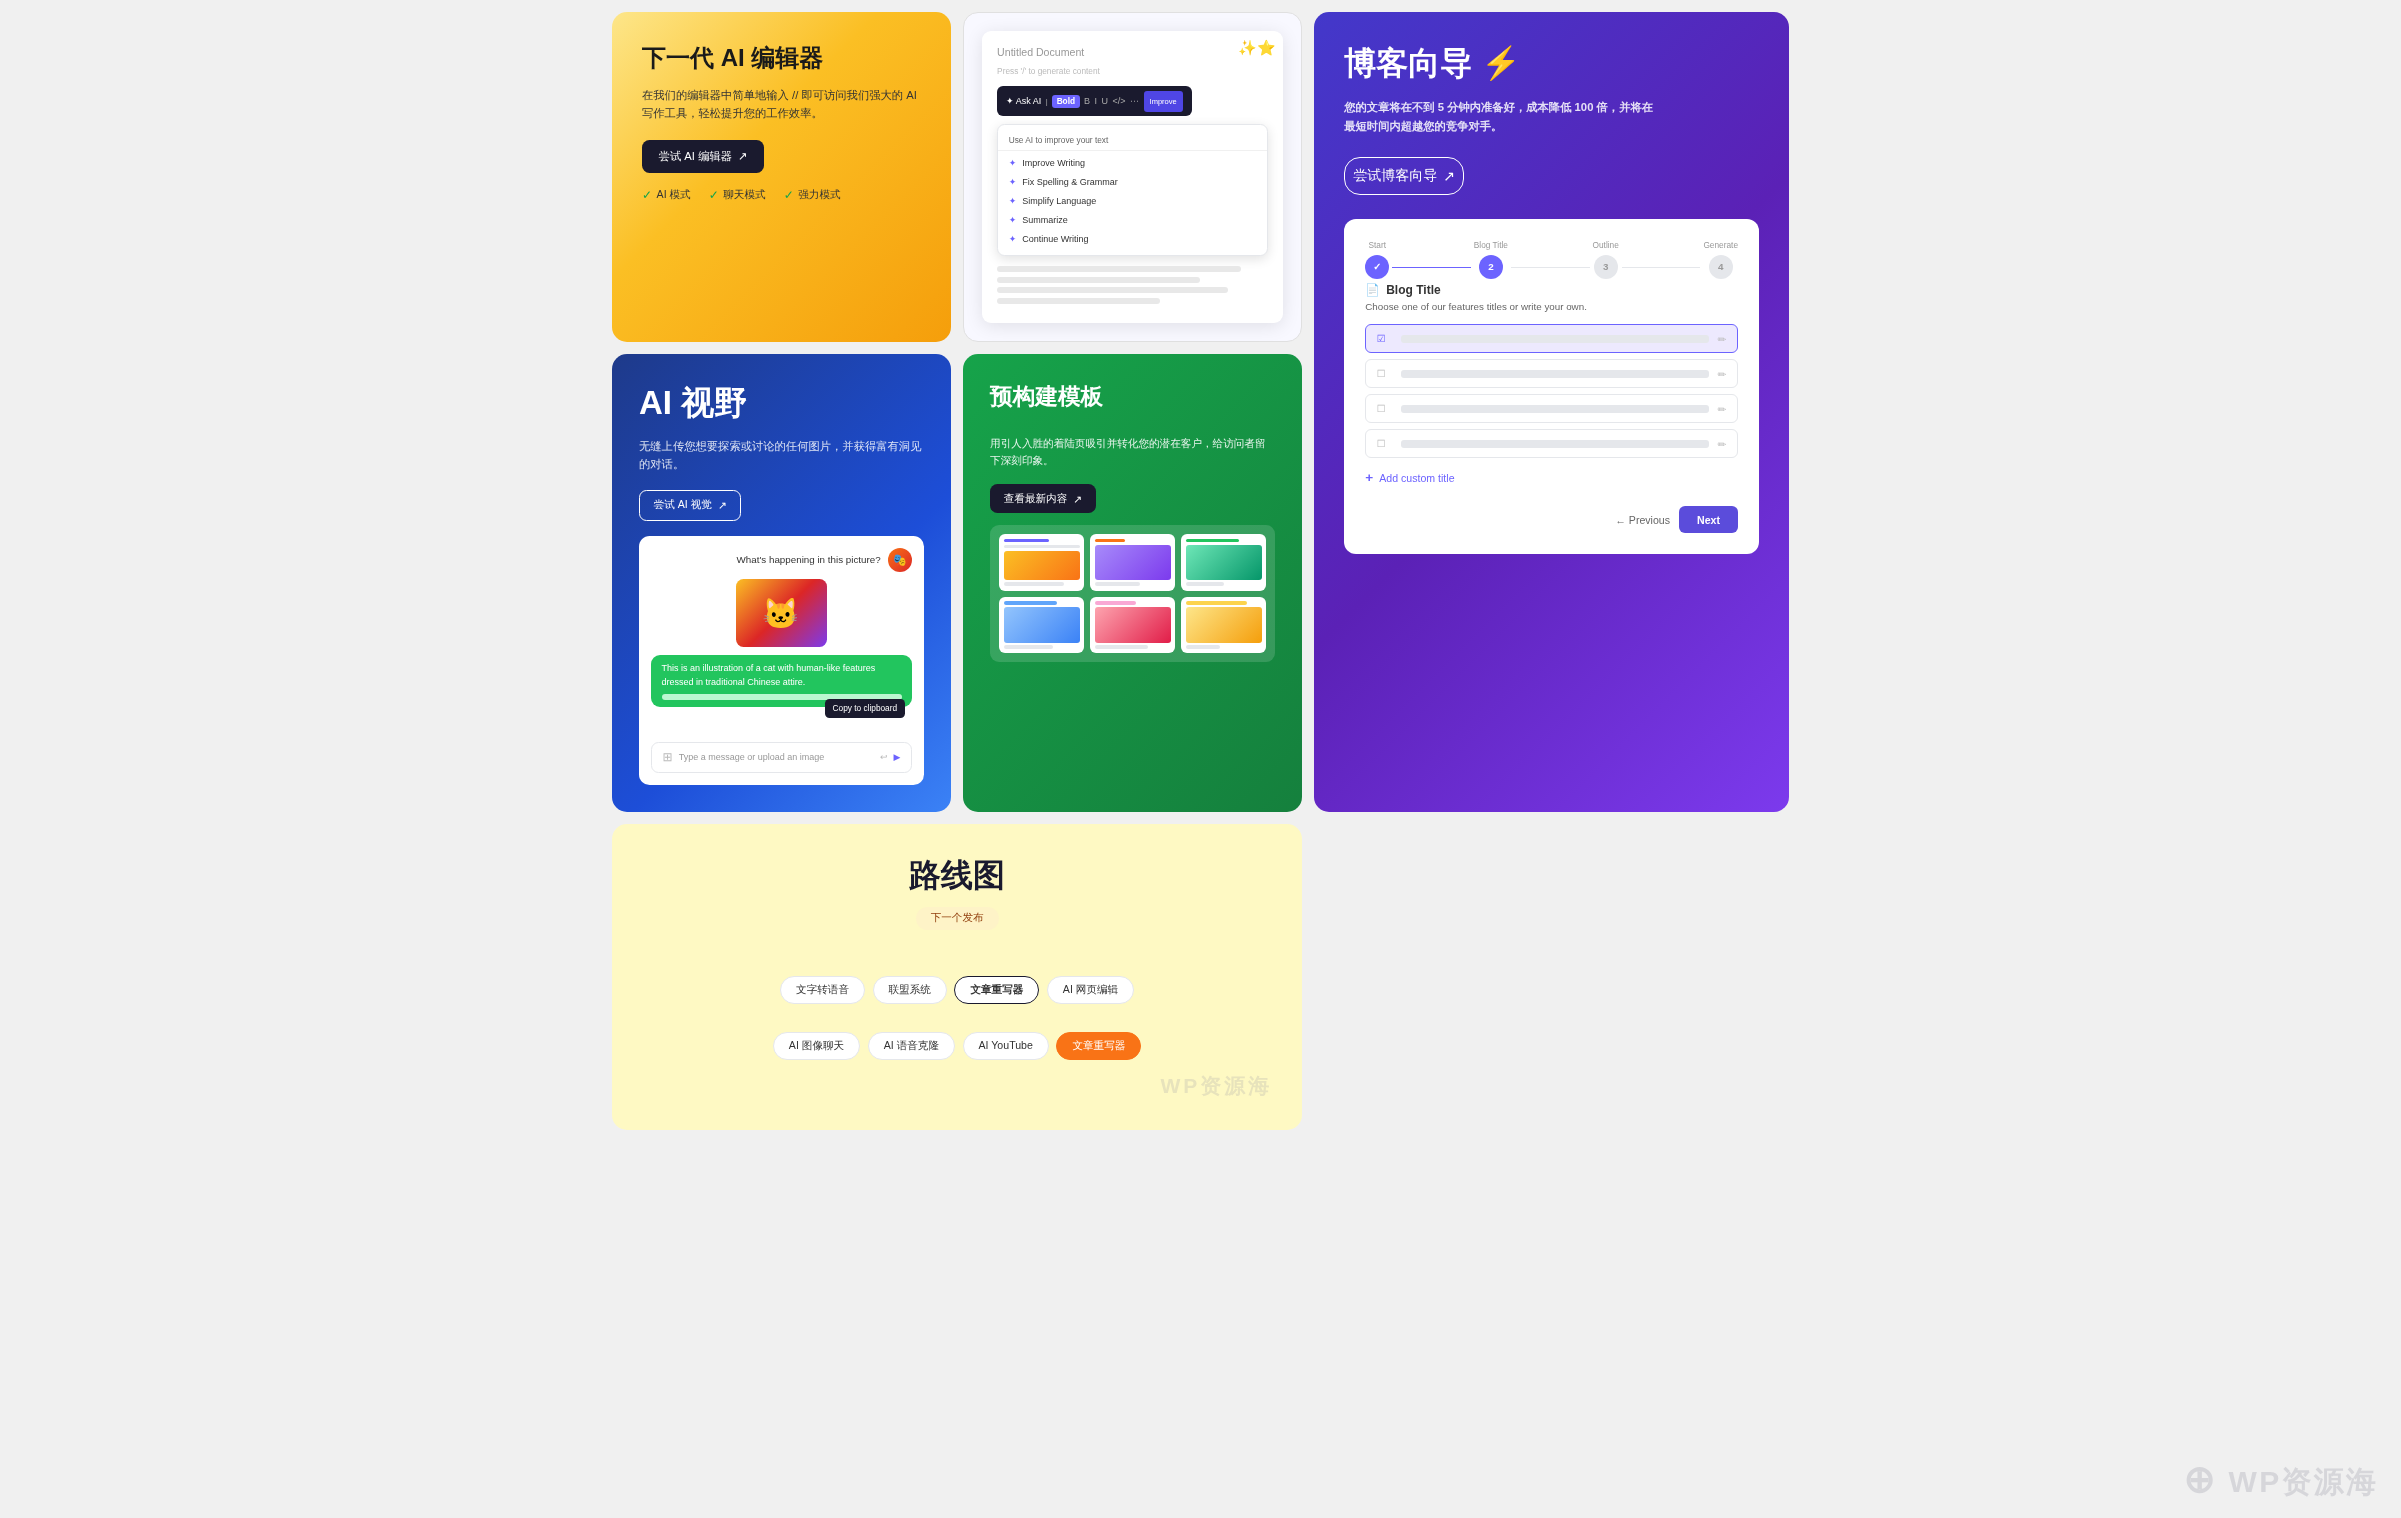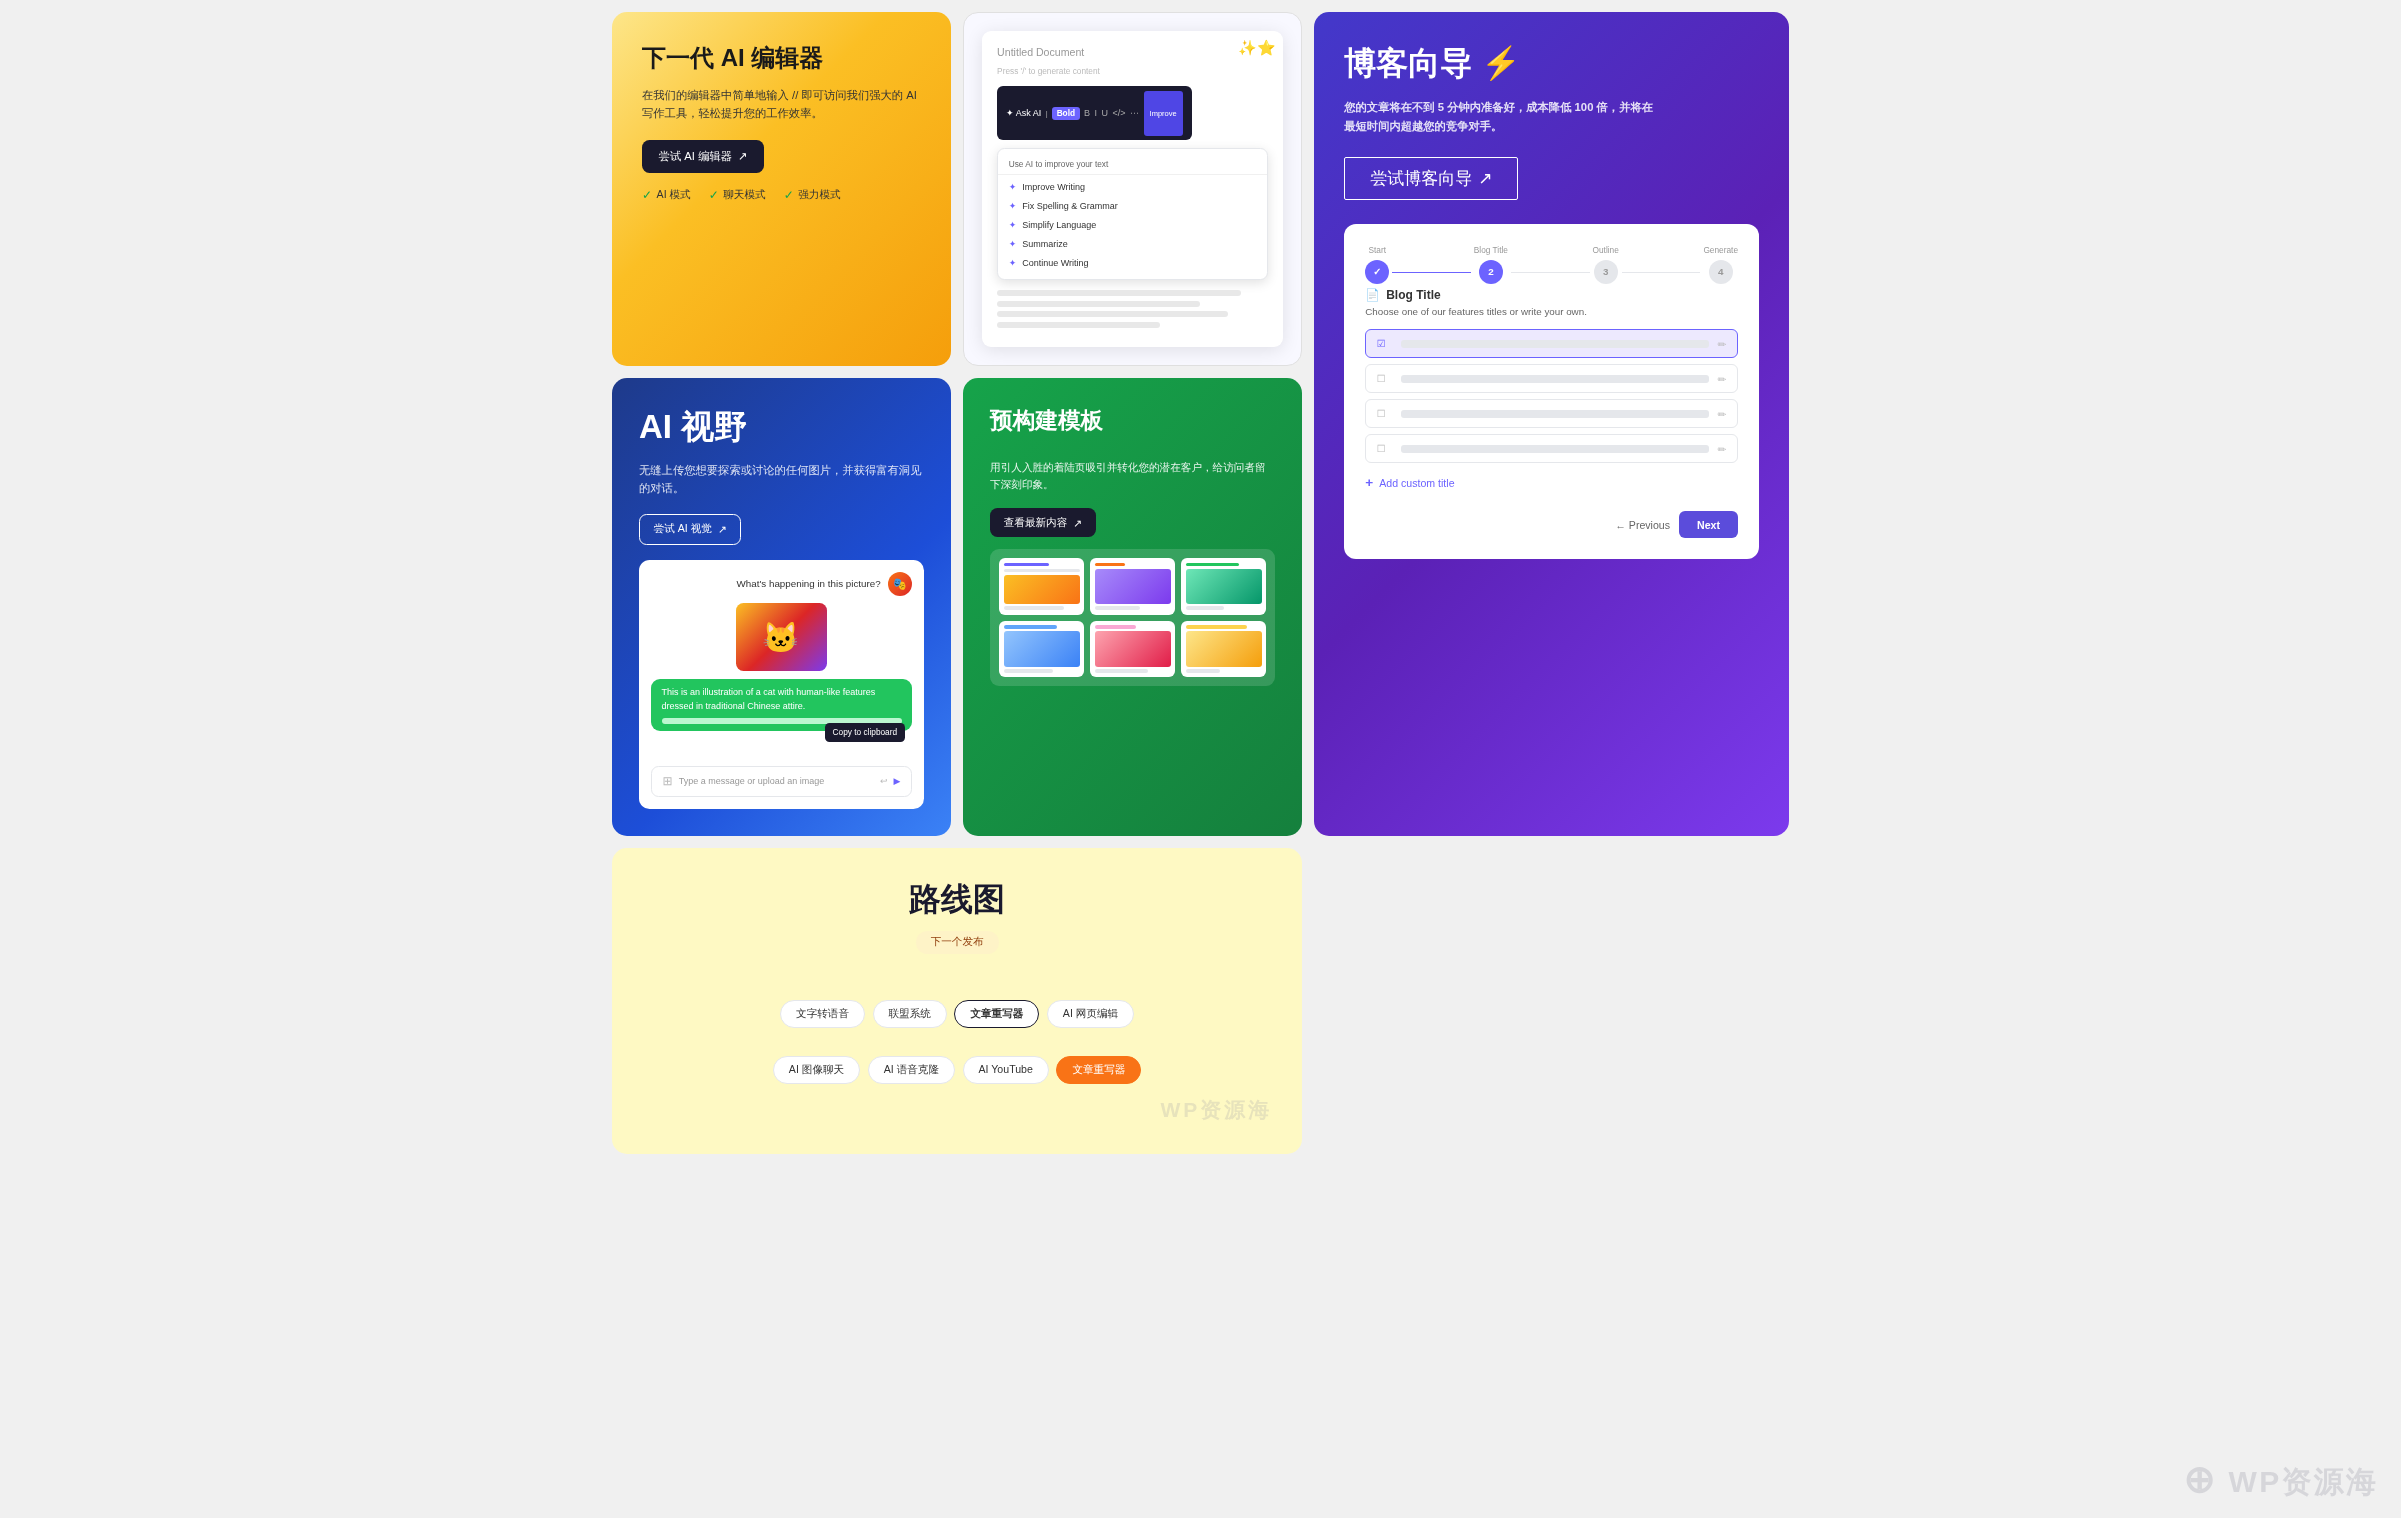--- a/index.html
+++ b/index.html
@@ -557,7 +557,7 @@
         <span style="color:#aaa;">U</span>
         <span style="color:#aaa;">&lt;/&gt;</span>
         <span style="color:#aaa;">⋯</span>
-        <span style="background:#4f46e5;border-radius:3px;padding:18px 6px;font-size:7.5px;">Improve</span>
+        <span style="background:#4f46e5;border-radius:3px;padding:6px 6px;font-size:7.5px;">Improve</span>
       </div>
       <div class="ai-menu">
         <div class="ai-menu-header">Use AI to improve your text</div>

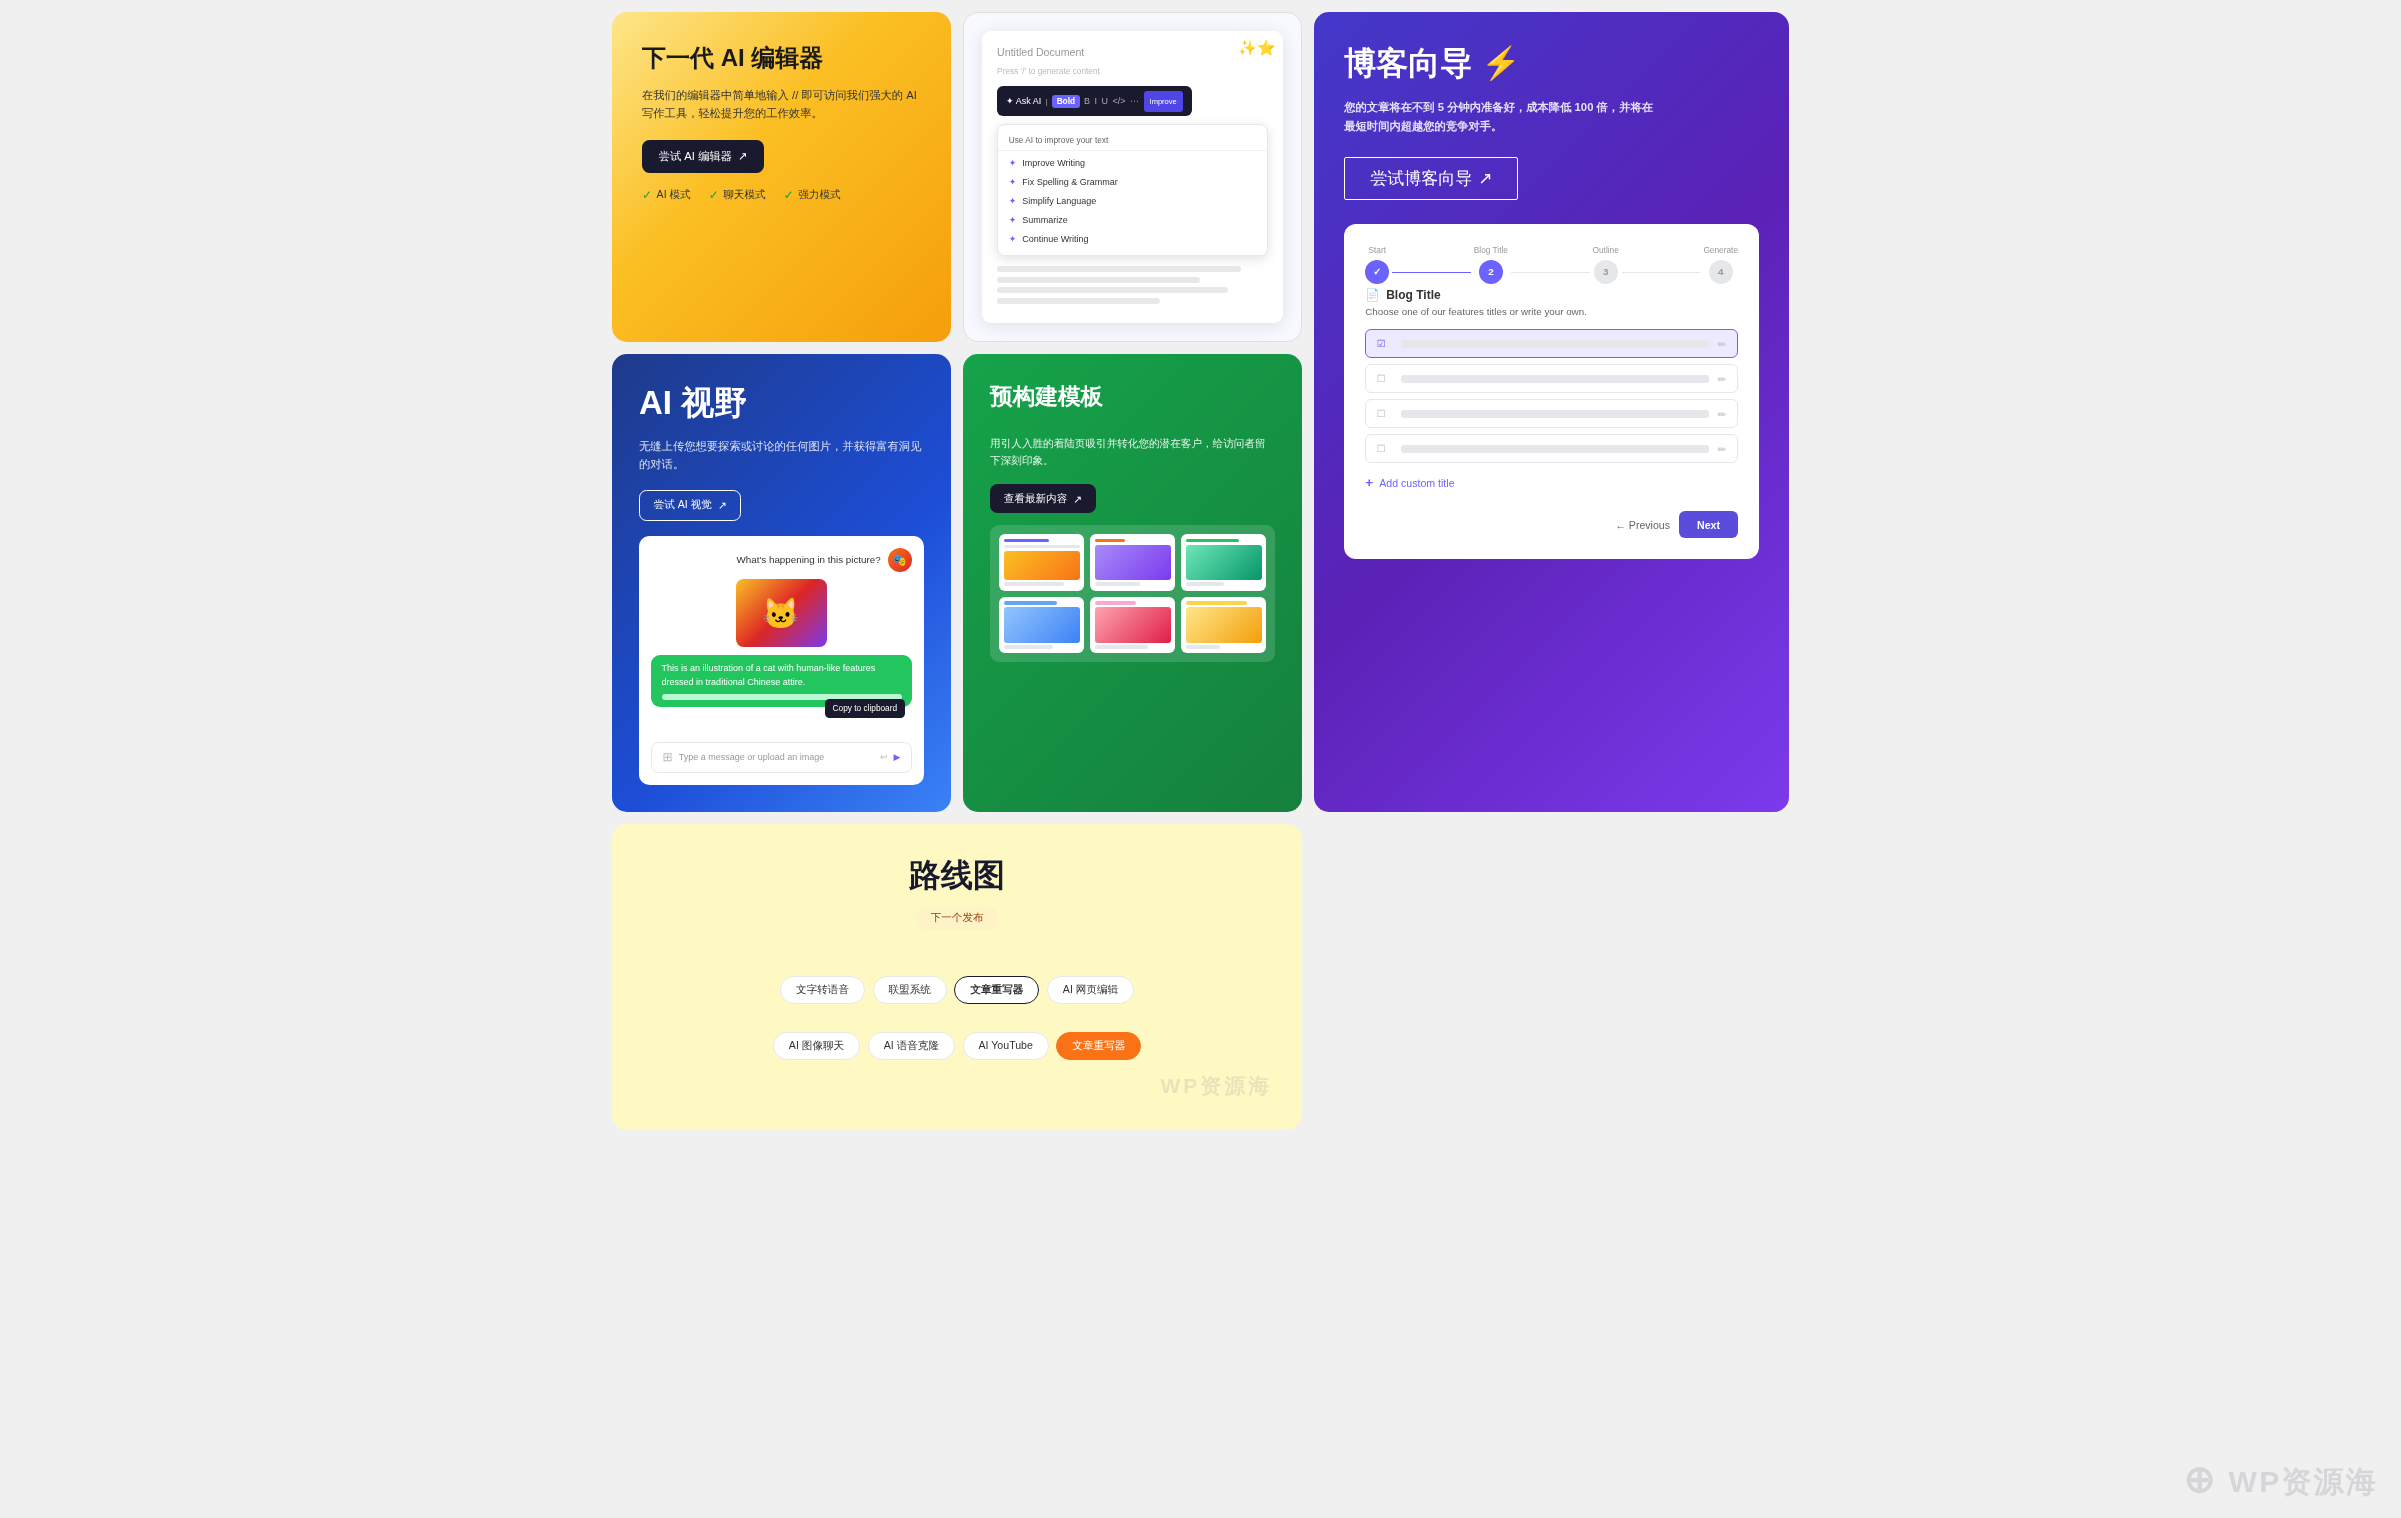--- a/index.html
+++ b/index.html
@@ -184,9 +184,9 @@
       background: transparent;
       color: #fff;
       border: 1.5px solid #fff;
-      border-radius: 2px;
-      padding: 9px 25px;
-      font-size: 17px;
+      border-radius: 16px;
+      padding: 9px 8px;
+      font-size: 14px;
       font-weight: 500;
       cursor: pointer;
       margin-bottom: 24px;

